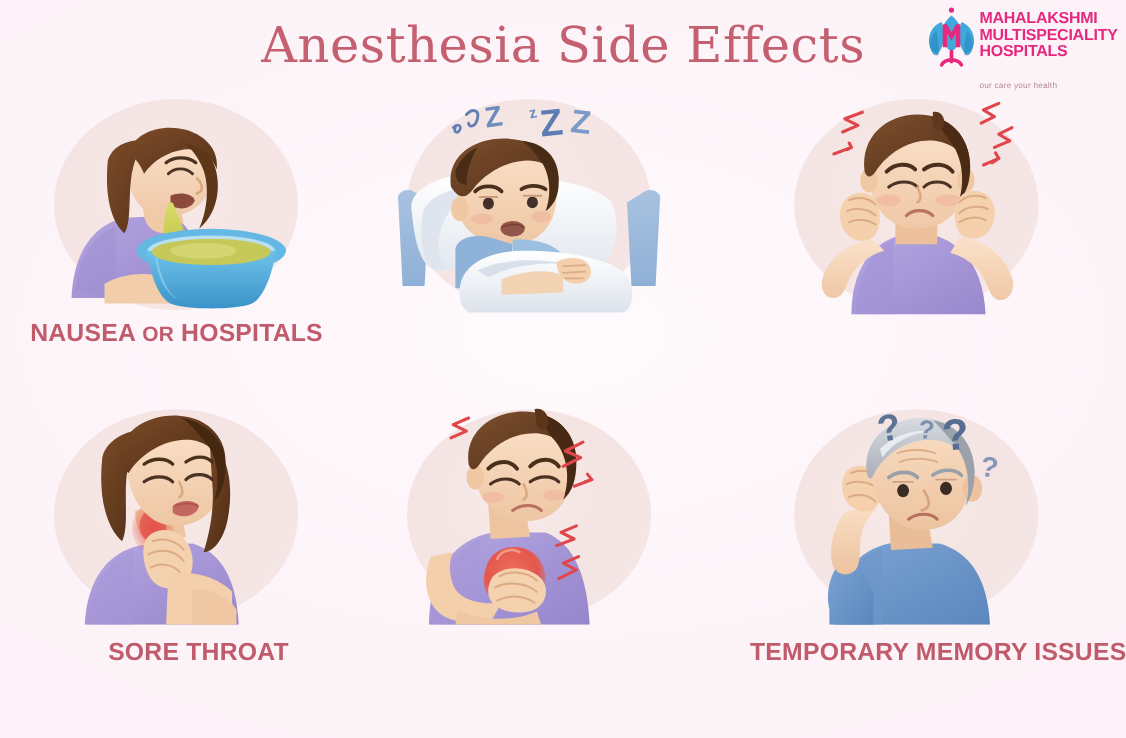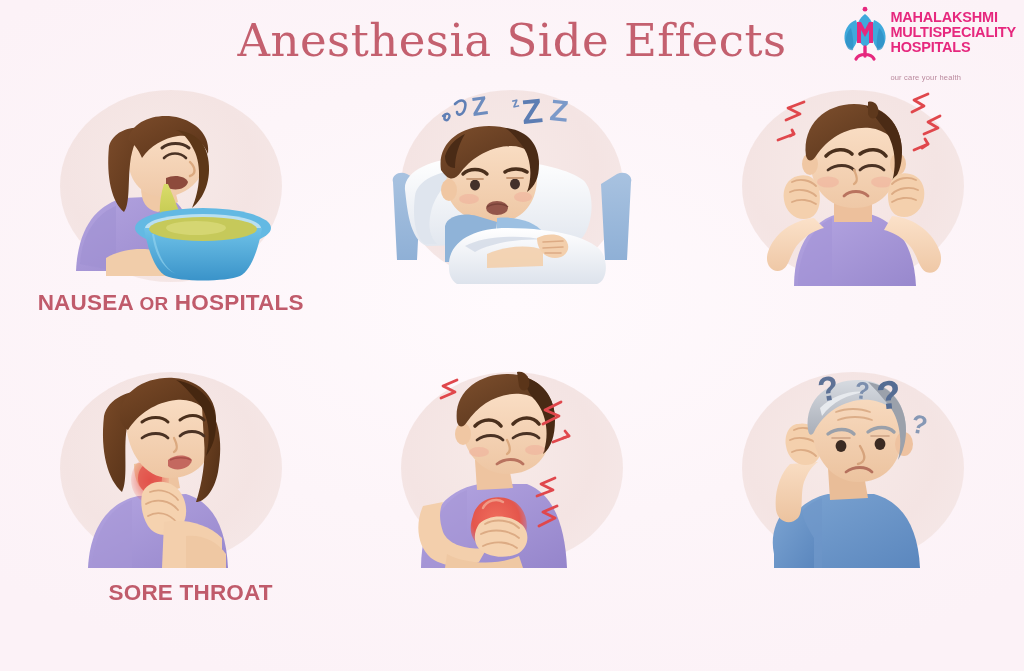--- a/index.html
+++ b/index.html
@@ -565,6 +565,9 @@
           </g>
         </svg>
       </div>
+      <div class="caption">
+        <span>TEMPORARY MEMORY ISSUES</span>
+      </div>
     </div>
 
   </div>

